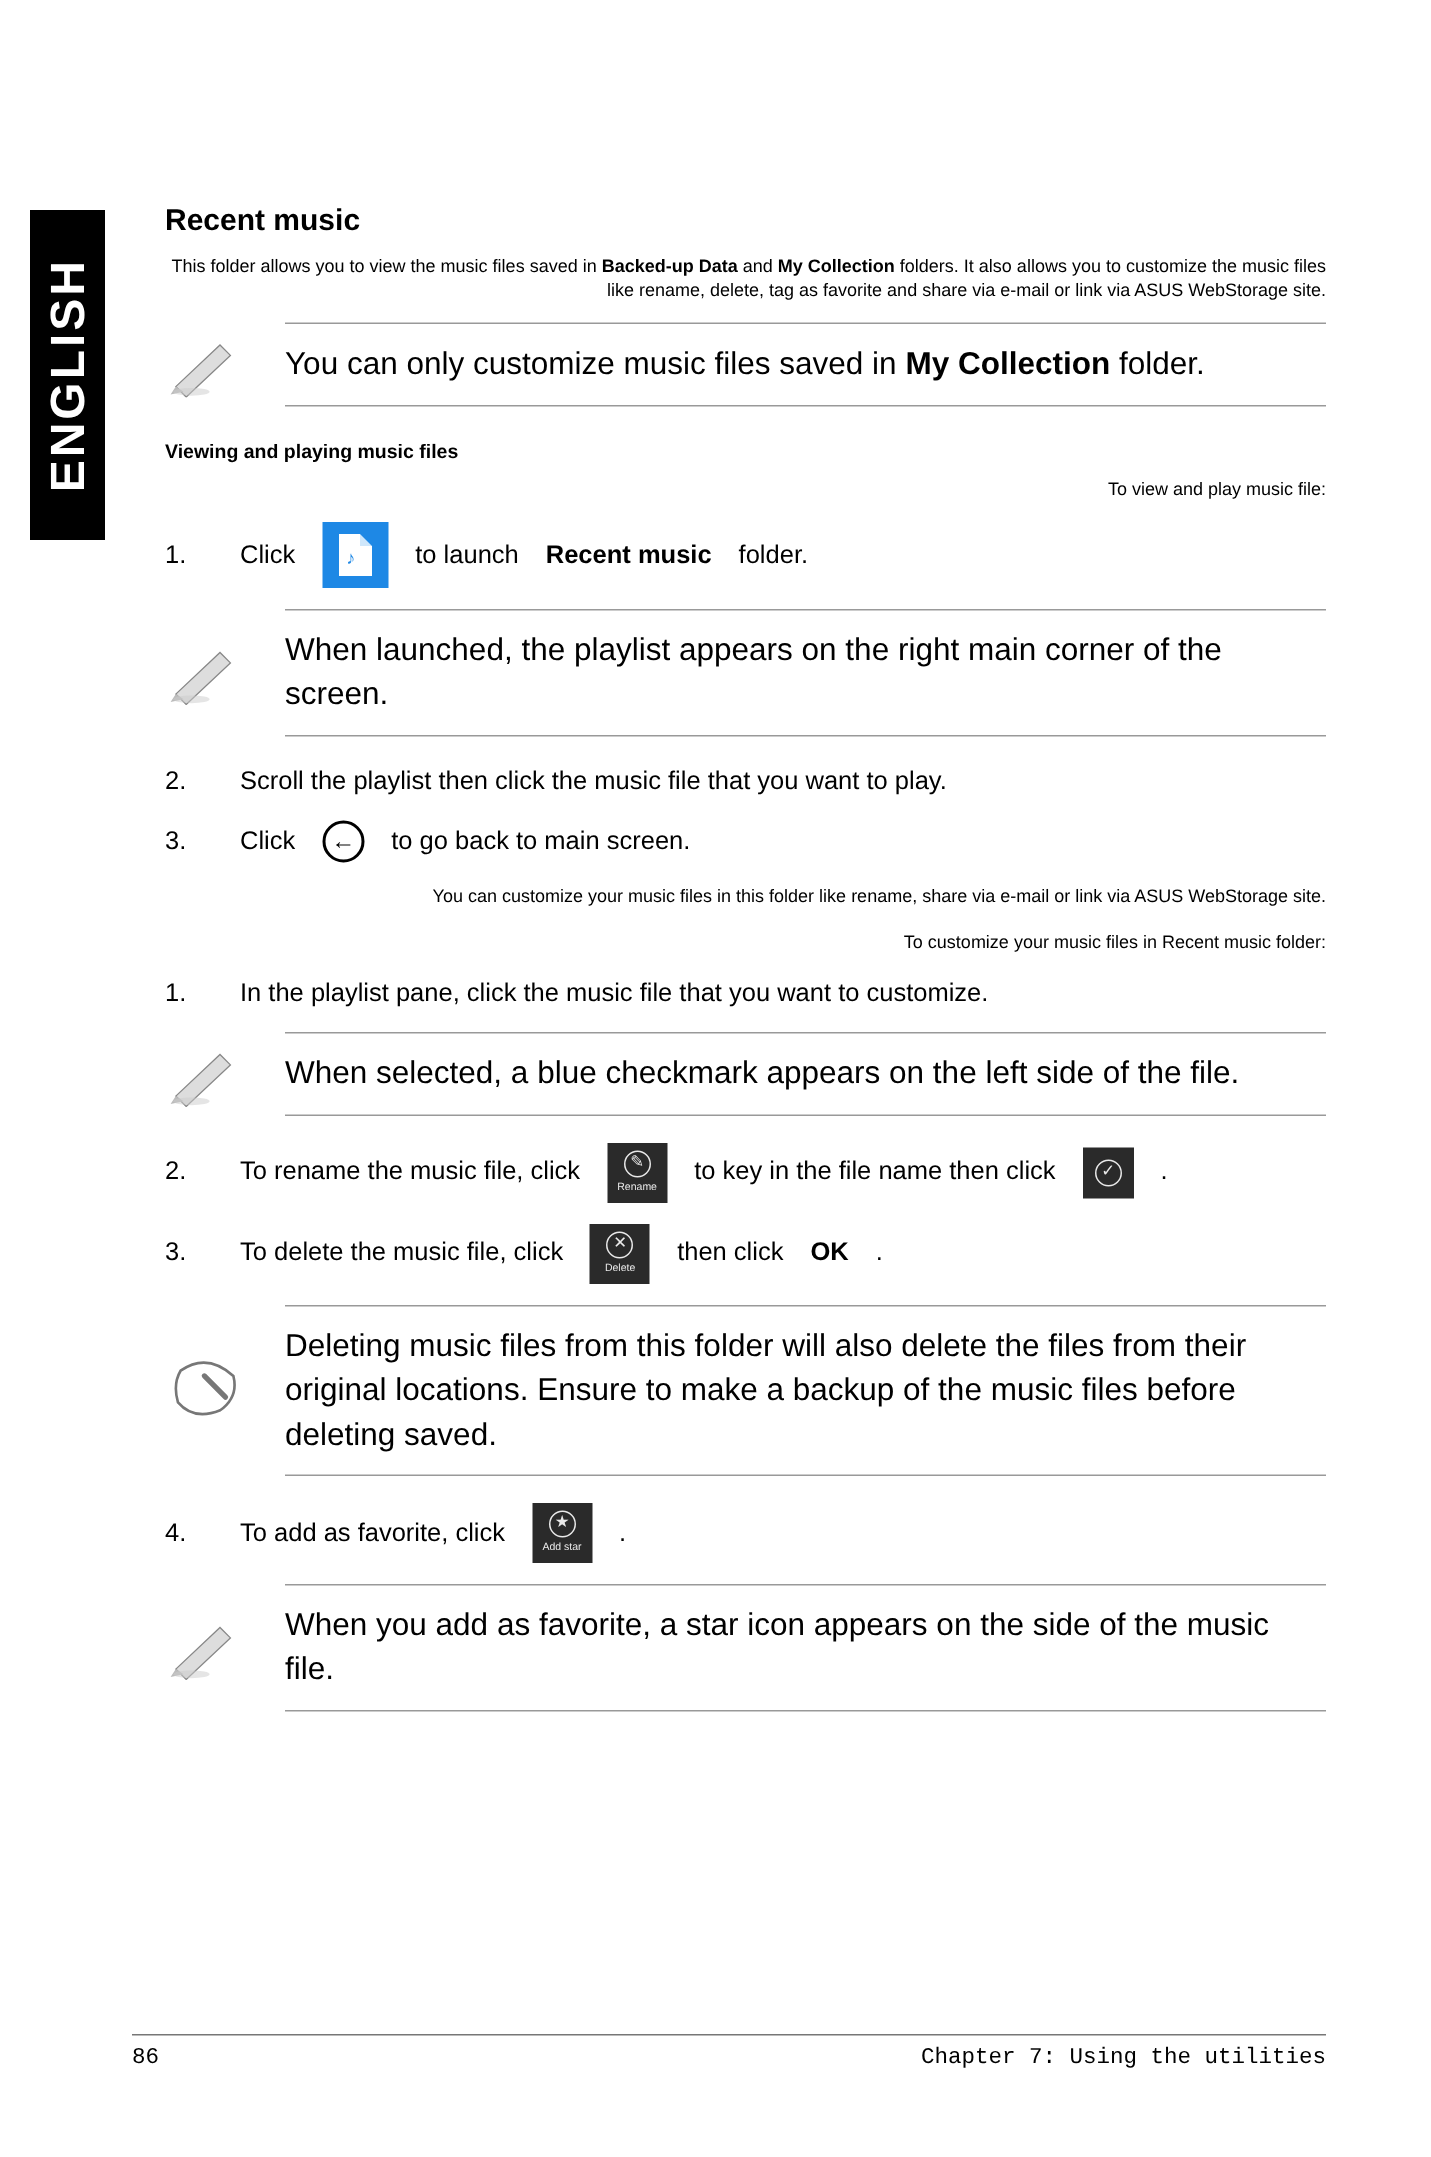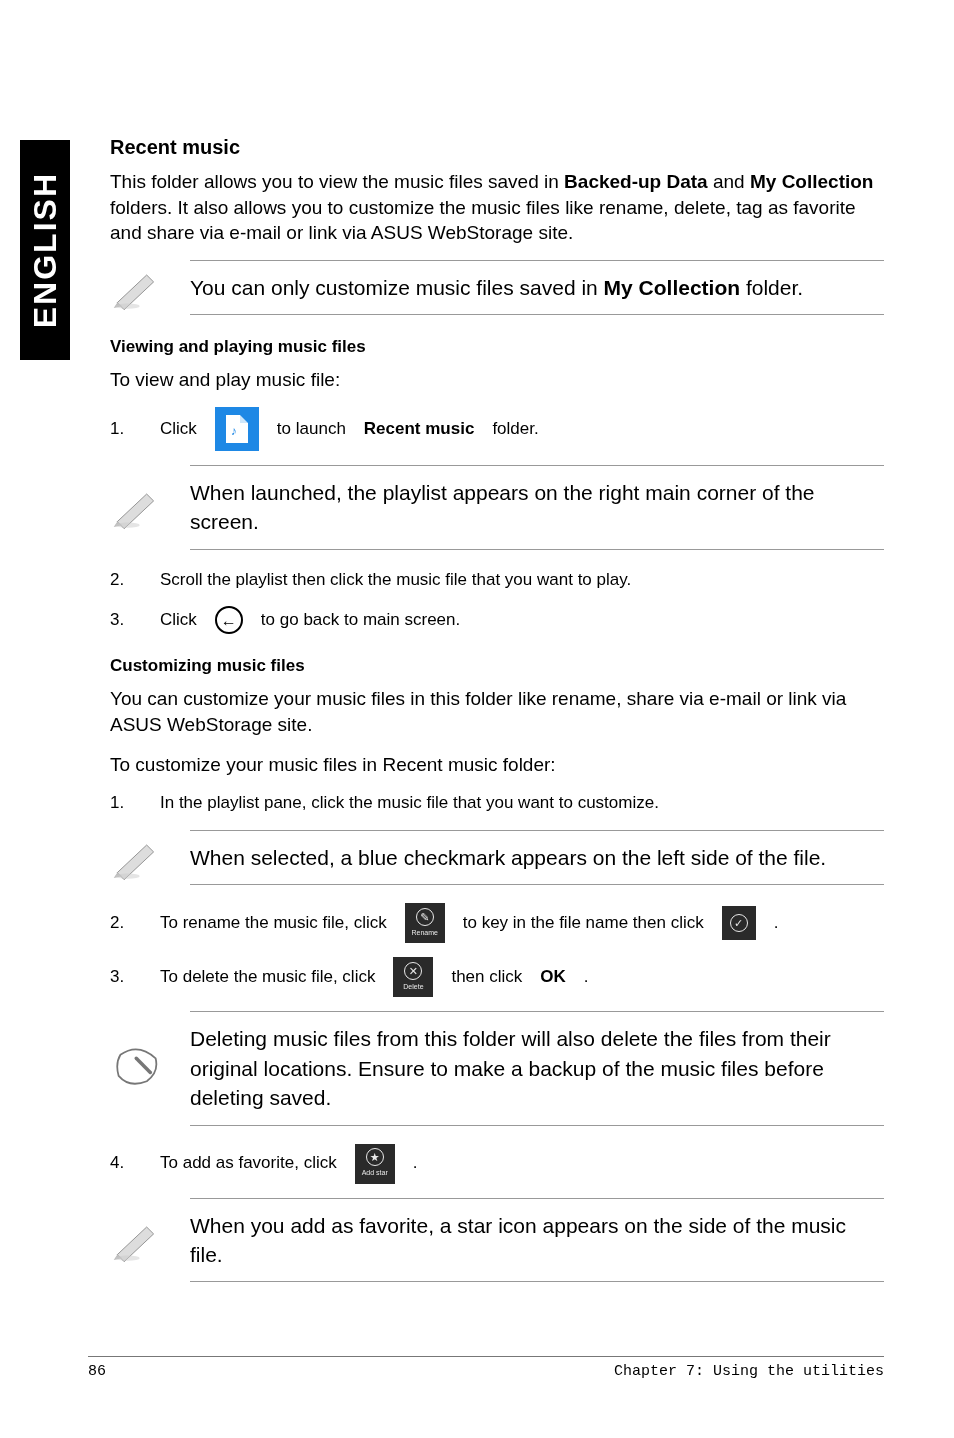--- a/index.html
+++ b/index.html
@@ -43,9 +43,10 @@
     margin-bottom: 10px;
   }
   p.body {
-    font-size: 19px;
+    font-size: 12px;
     line-height: 1.35;
     margin-bottom: 14px;
+    text-align: right;
   }
   .note-row {
     display: flex;

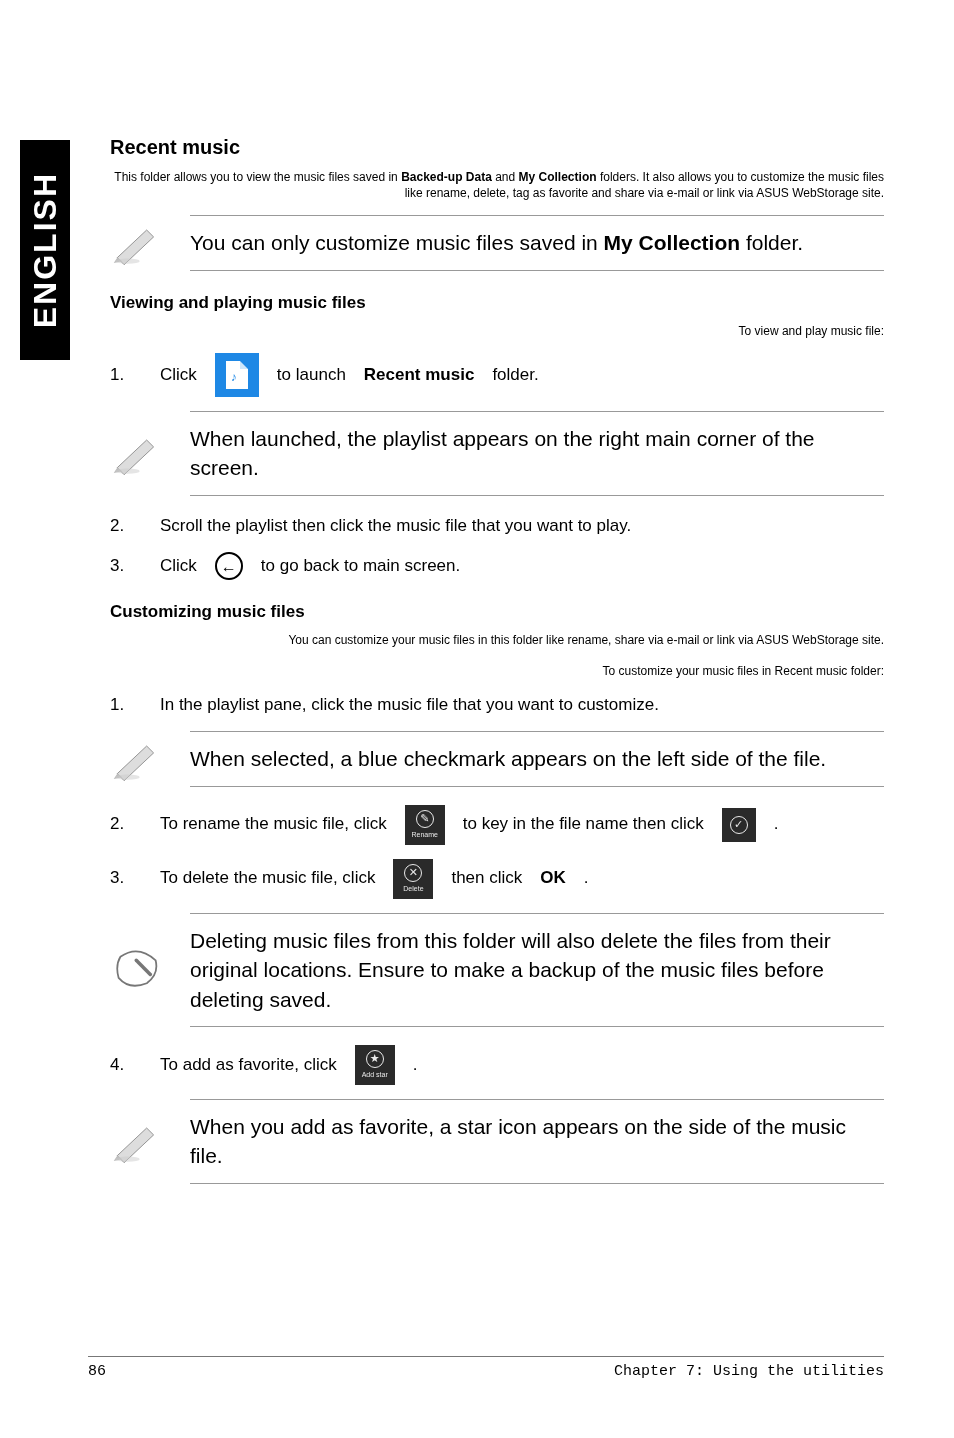--- a/index.html
+++ b/index.html
@@ -70,7 +70,7 @@
     padding: 12px 0;
   }
   .subhead {
-    font-size: 17px;
+    font-size: 13px;
     font-weight: bold;
     margin-top: 22px;
     margin-bottom: 10px;

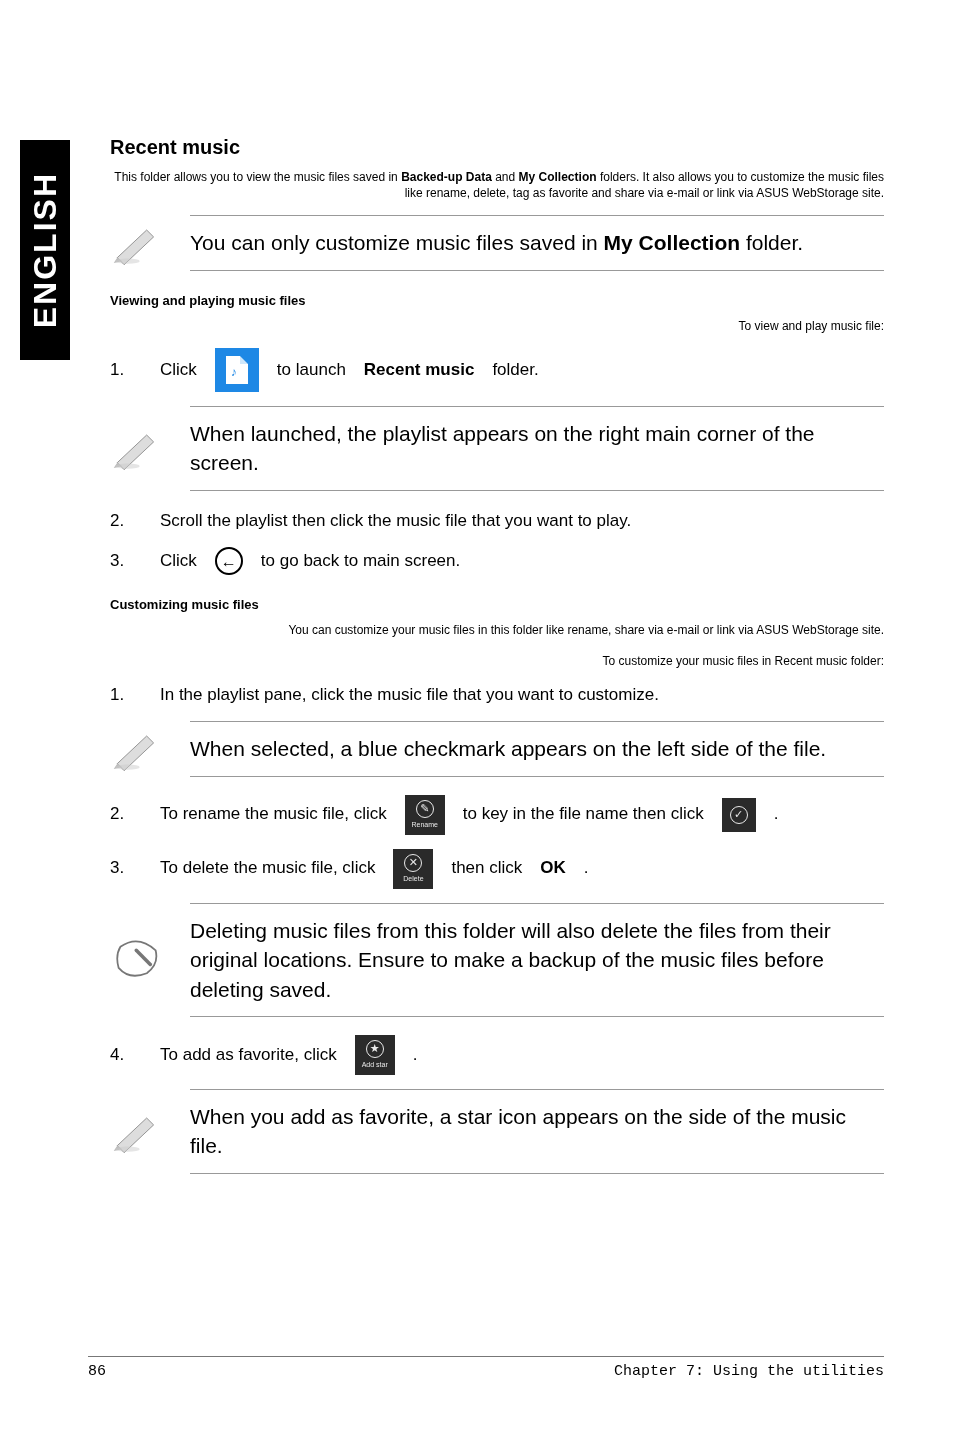--- a/index.html
+++ b/index.html
@@ -261,7 +261,6 @@
     </li>
   </ol>
 
-  <div class="subhead">Customizing music files</div>
   <p class="body">You can customize your music files in this folder like rename, share via e-mail or link via ASUS WebStorage site.</p>
   <p class="body">To customize your music files in Recent music folder:</p>
 

